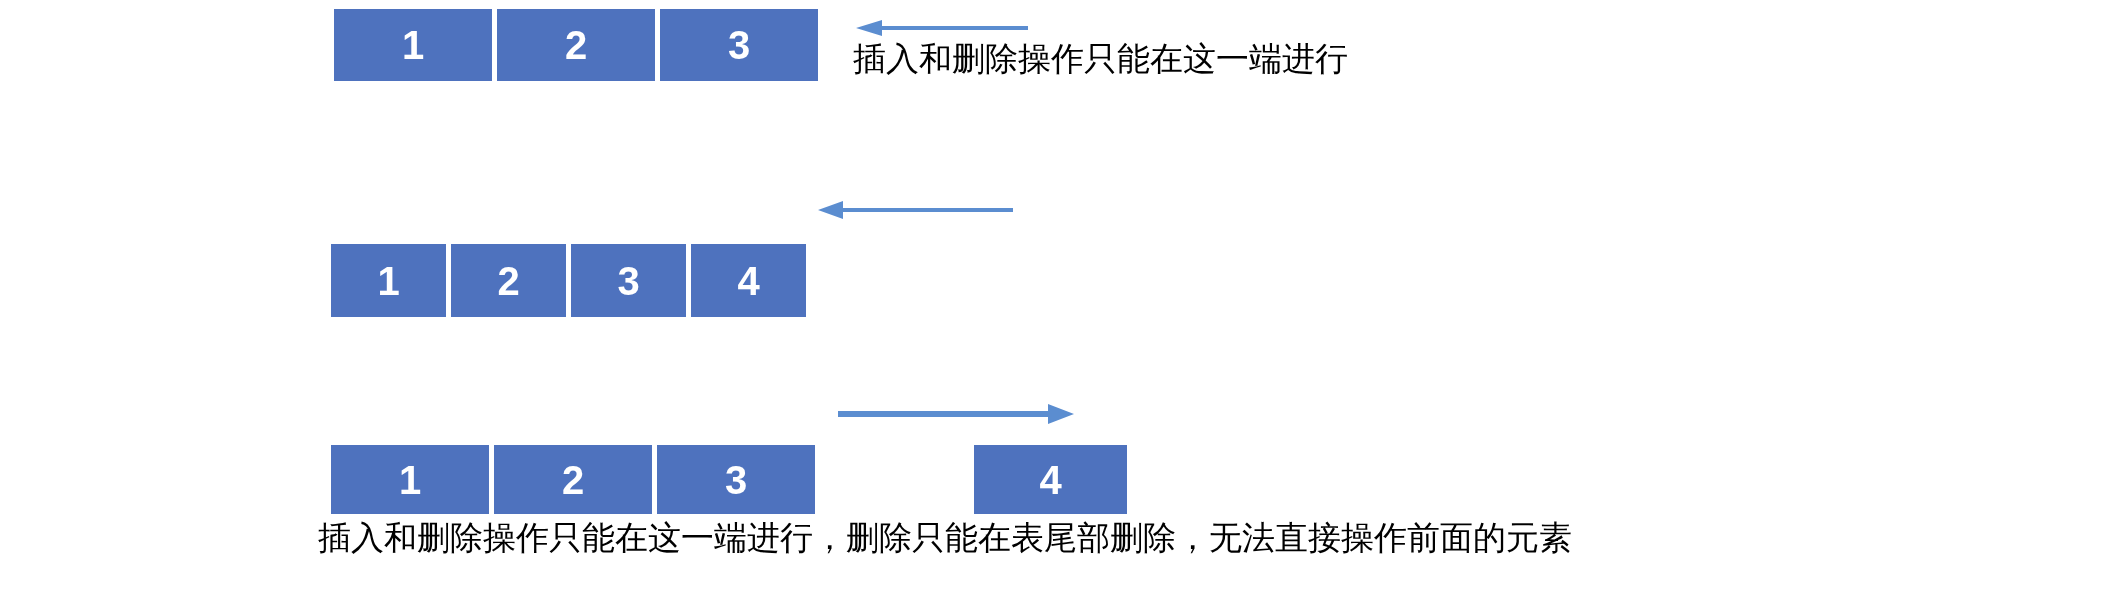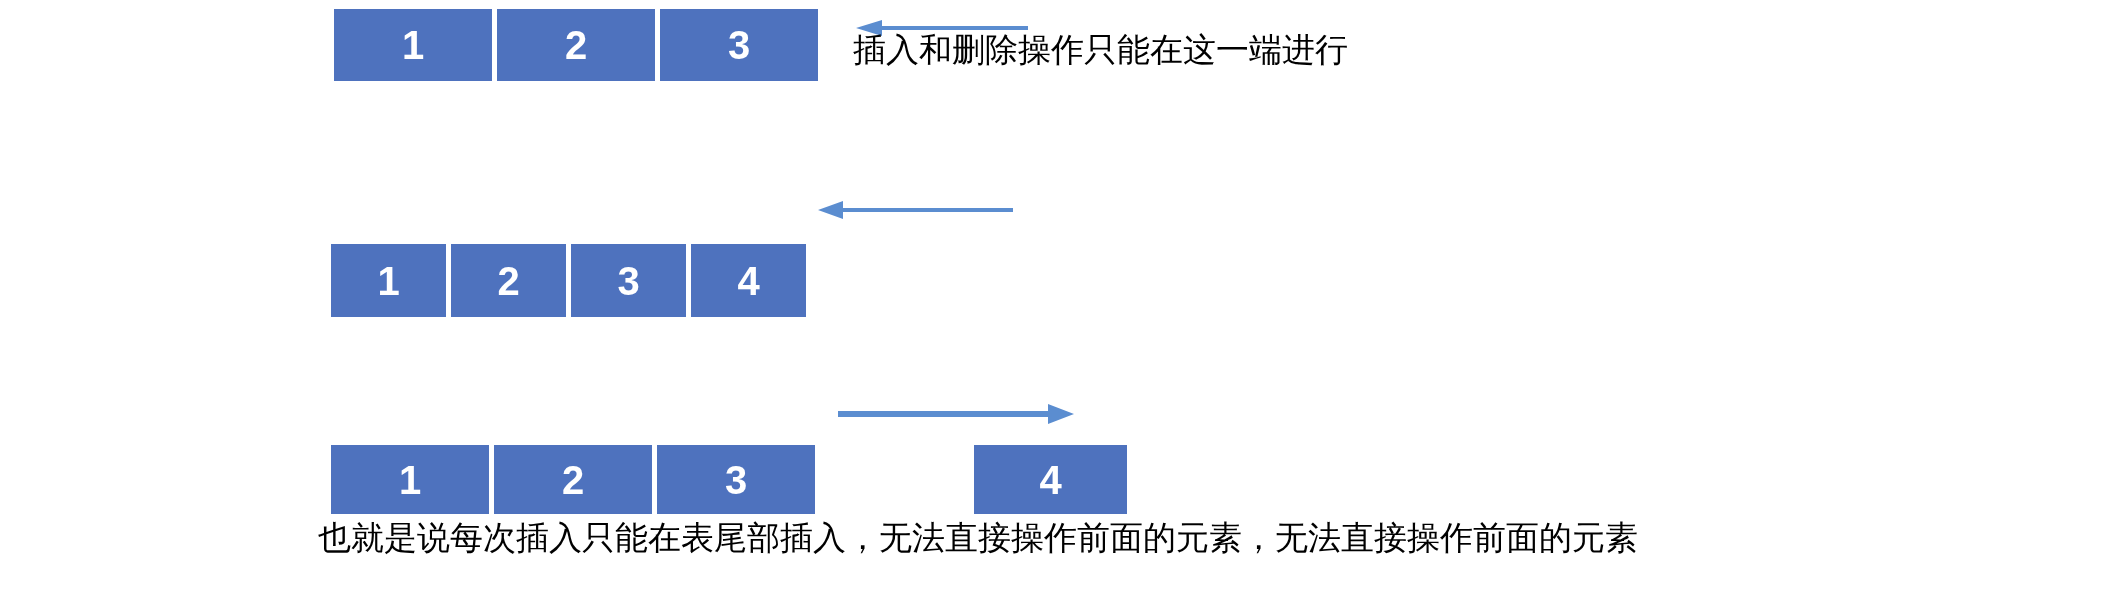--- a/index.html
+++ b/index.html
@@ -101,7 +101,7 @@
     white-space: nowrap;
     font-family: "DejaVu Sans", "Liberation Sans", sans-serif;
   }
-  #caption-top    { left: 853px; top: 31px; }
+  #caption-top    { left: 853px; top: 40px; }
   #caption-bottom { left: 318px; top: 519px; }
 </style>
 </head>

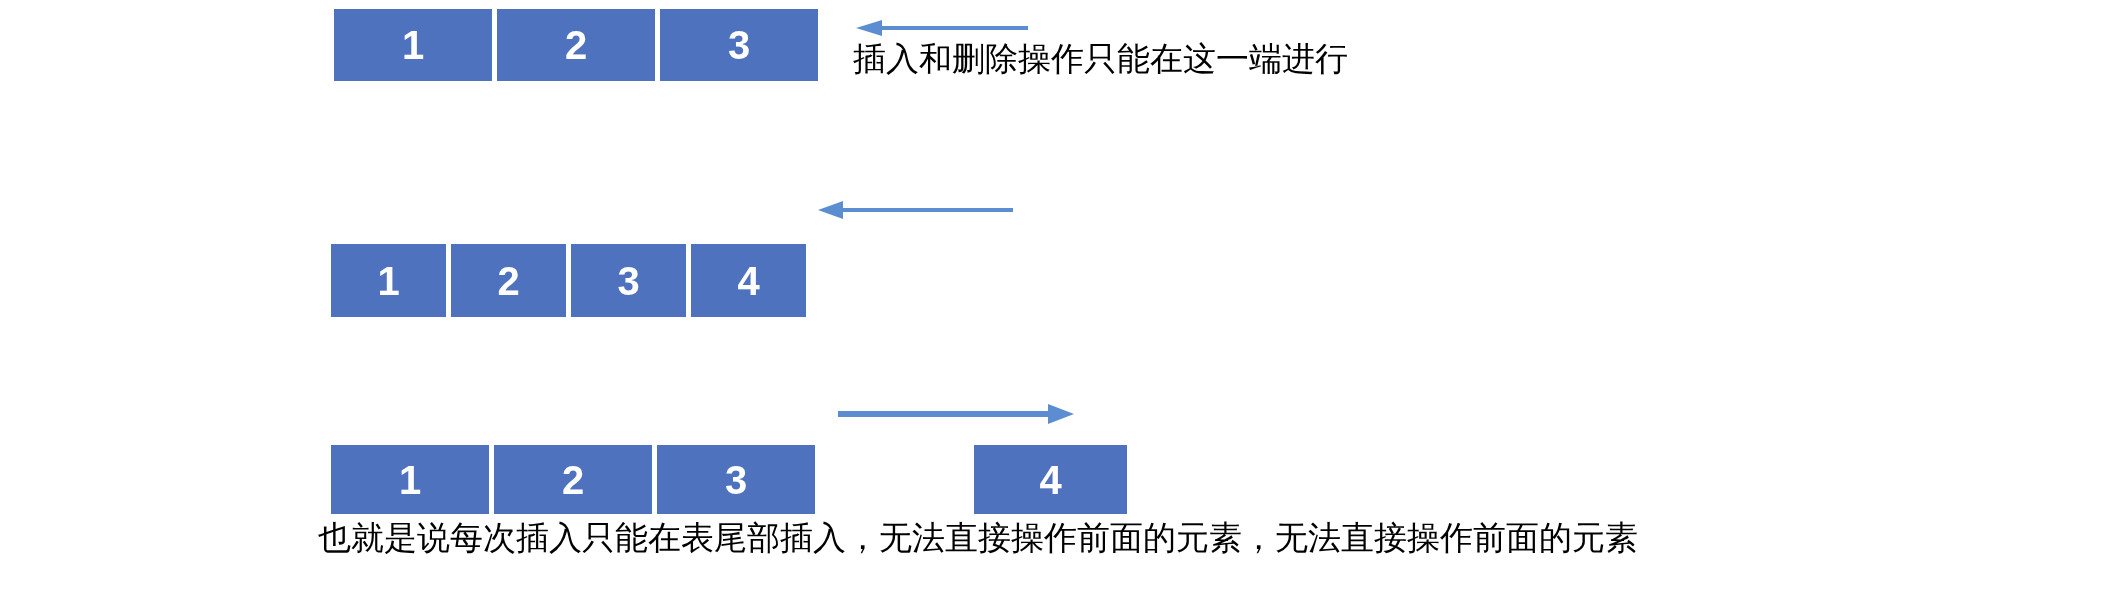--- a/index.html
+++ b/index.html
@@ -150,7 +150,7 @@
     <div class="cell detached">4</div>
   </div>
 
-  <div class="caption" id="caption-bottom">也就是说每次插入只能在表尾部插入，无法直接操作前面的元素，无法直接操作前面的元素</div>
+  <div class="caption" id="caption-bottom">插入和删除操作只能在这一端进行，删除只能在表尾部删除，无法直接操作前面的元素</div>
 
 </div>
 

